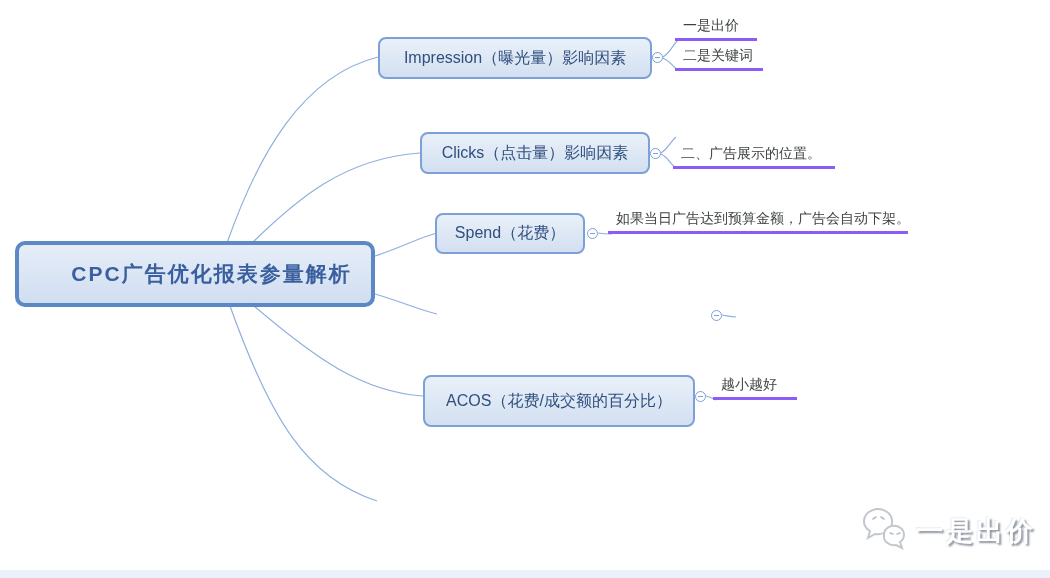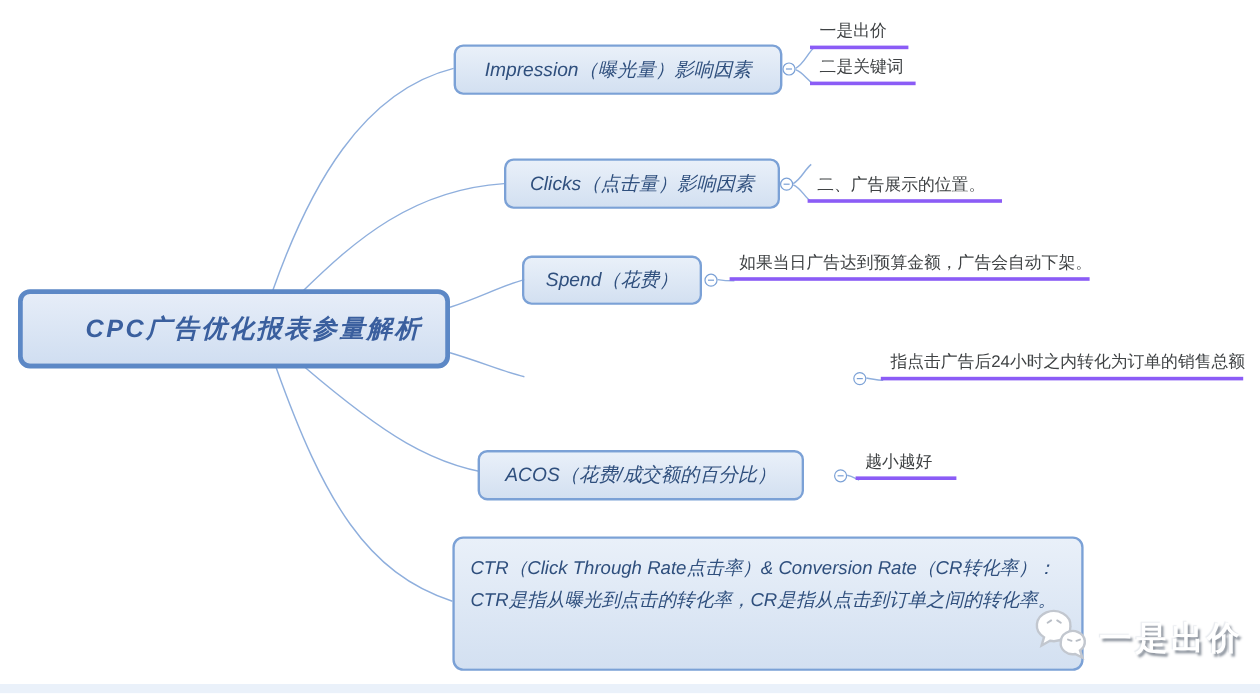--- a/index.html
+++ b/index.html
@@ -13,7 +13,7 @@
     display:flex;align-items:center;justify-content:center;
     background:linear-gradient(#e9f0f9,#d3e0f1);
     border:2px solid #7ba1d6;border-radius:8px;
-    color:#2f4f7d;font-size:16px;white-space:nowrap;font-style:italic;
+    color:#2f4f7d;font-size:16px;white-space:nowrap;
   }
   .node.root{
     border:4px solid #5c88c6;border-radius:10px;

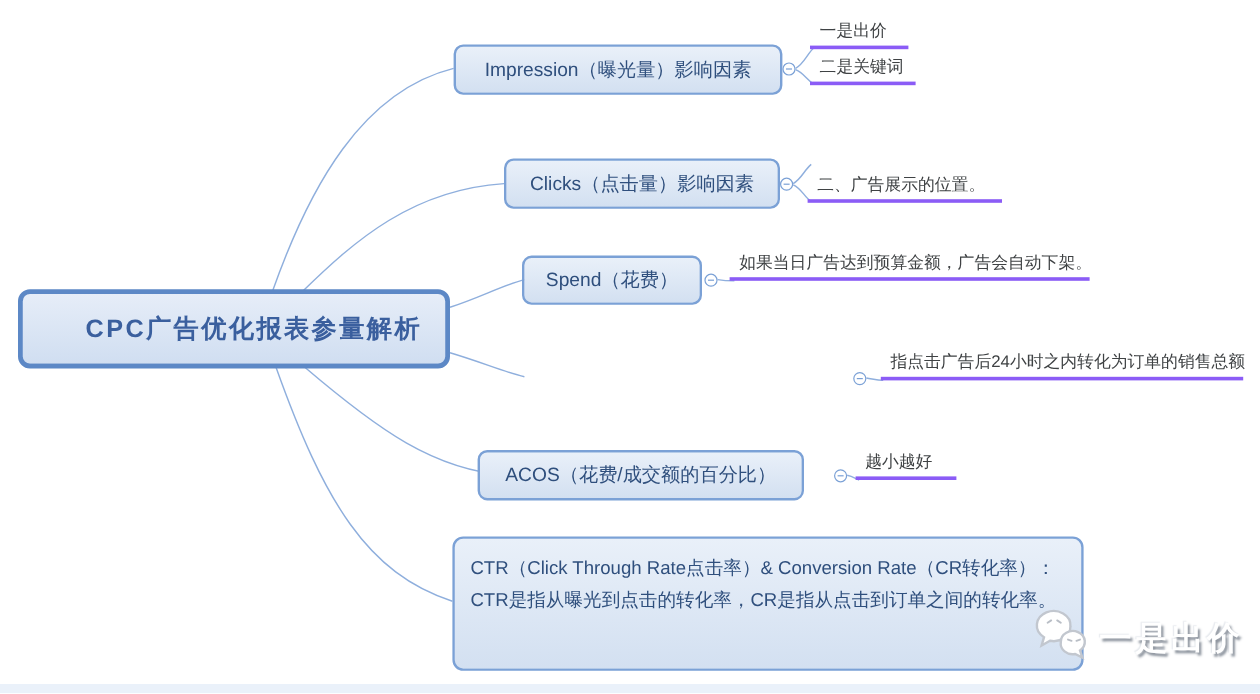--- a/index.html
+++ b/index.html
@@ -112,9 +112,6 @@
   <div class="leaf" style="left:608px;top:209px;width:300px">
     <span>如果当日广告达到预算金额，广告会自动下架。</span>
   </div>
-  <div class="leaf" style="left:734px;top:292px;width:302px">
-    <span>指点击广告后24小时之内转化为订单的销售总额</span>
-  </div>
   <div class="leaf" style="left:713px;top:375px;width:84px">
     <span>越小越好</span>
   </div>

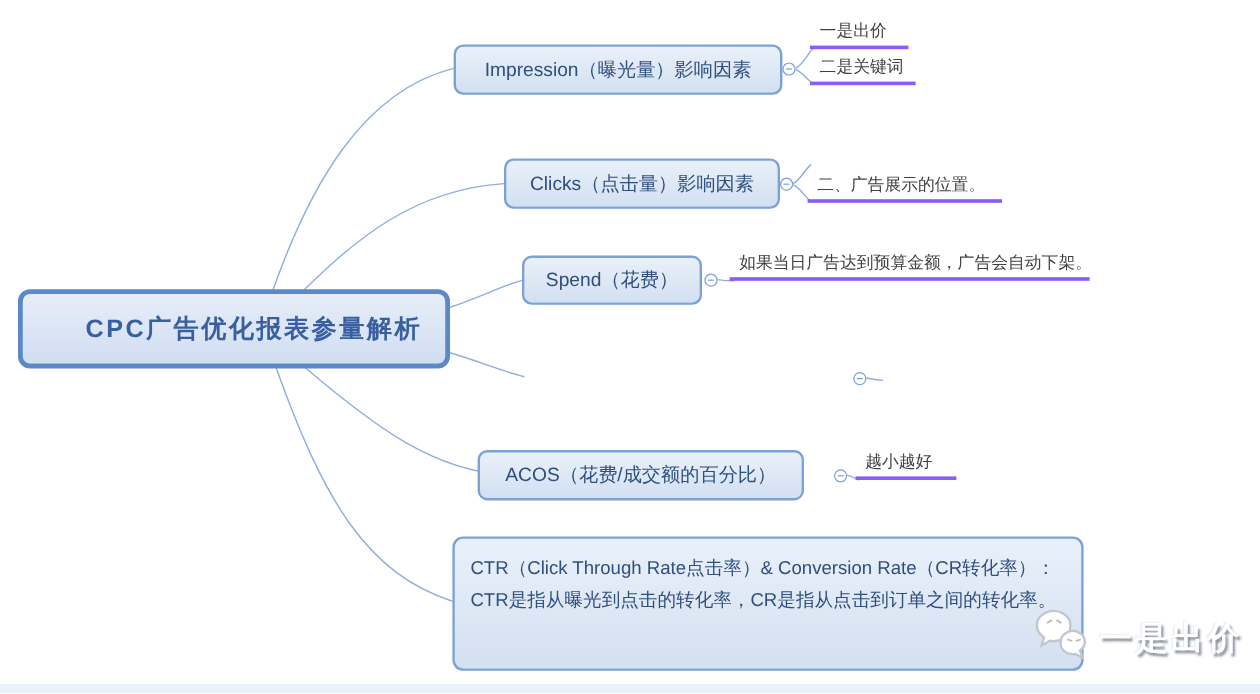--- a/index.html
+++ b/index.html
@@ -87,7 +87,7 @@
   <div class="node" style="left:435px;top:213px;width:150px;height:41px">
     <span>Spend（花费）</span>
   </div>
-  <div class="node" style="left:398px;top:375px;width:272px;height:42px">
+  <div class="node" style="left:423px;top:375px;width:272px;height:52px">
     <span>ACOS（花费/成交额的百分比）</span>
   </div>
   <div class="node big" style="left:377px;top:447px;width:526px;height:112px">

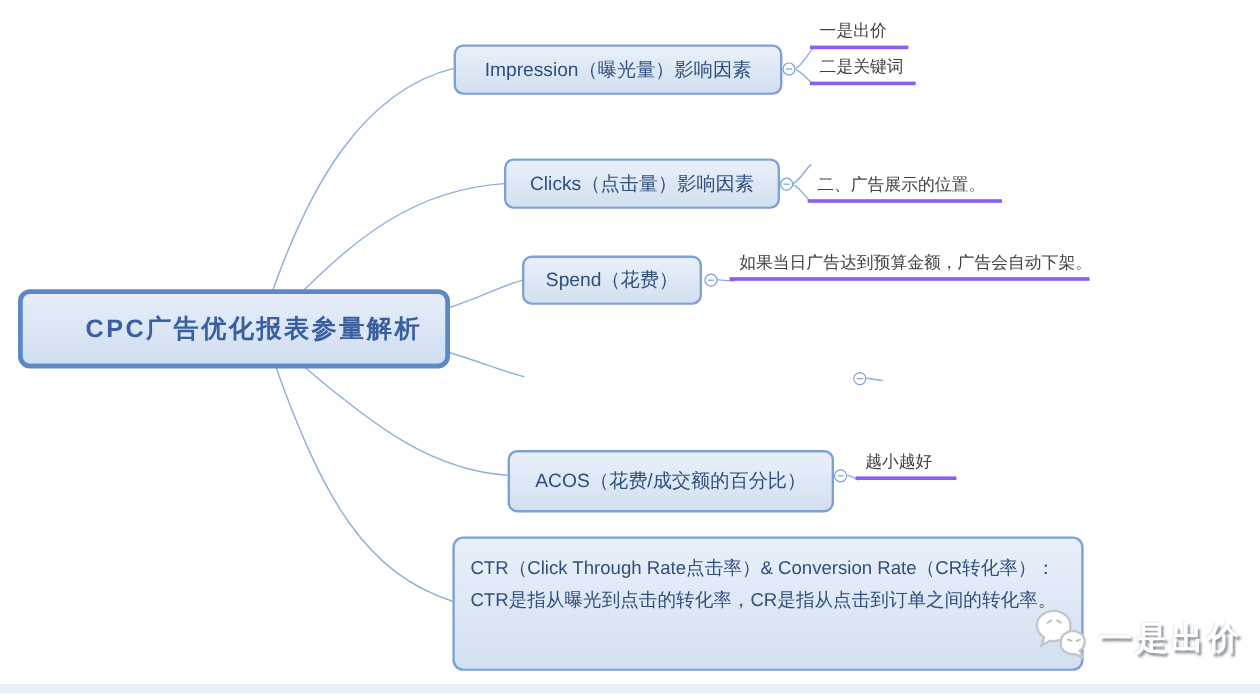--- a/index.html
+++ b/index.html
@@ -90,9 +90,6 @@
   <div class="node" style="left:423px;top:375px;width:272px;height:52px">
     <span>ACOS（花费/成交额的百分比）</span>
   </div>
-  <div class="node big" style="left:377px;top:447px;width:526px;height:112px">
-    <span>CTR（Click Through Rate点击率）&amp; Conversion Rate（CR转化率）：CTR是指从曝光到点击的转化率，CR是指从点击到订单之间的转化率。</span>
-  </div>
 
   <div class="toggle" style="left:652px;top:52px"></div>
   <div class="toggle" style="left:650px;top:148px"></div>

